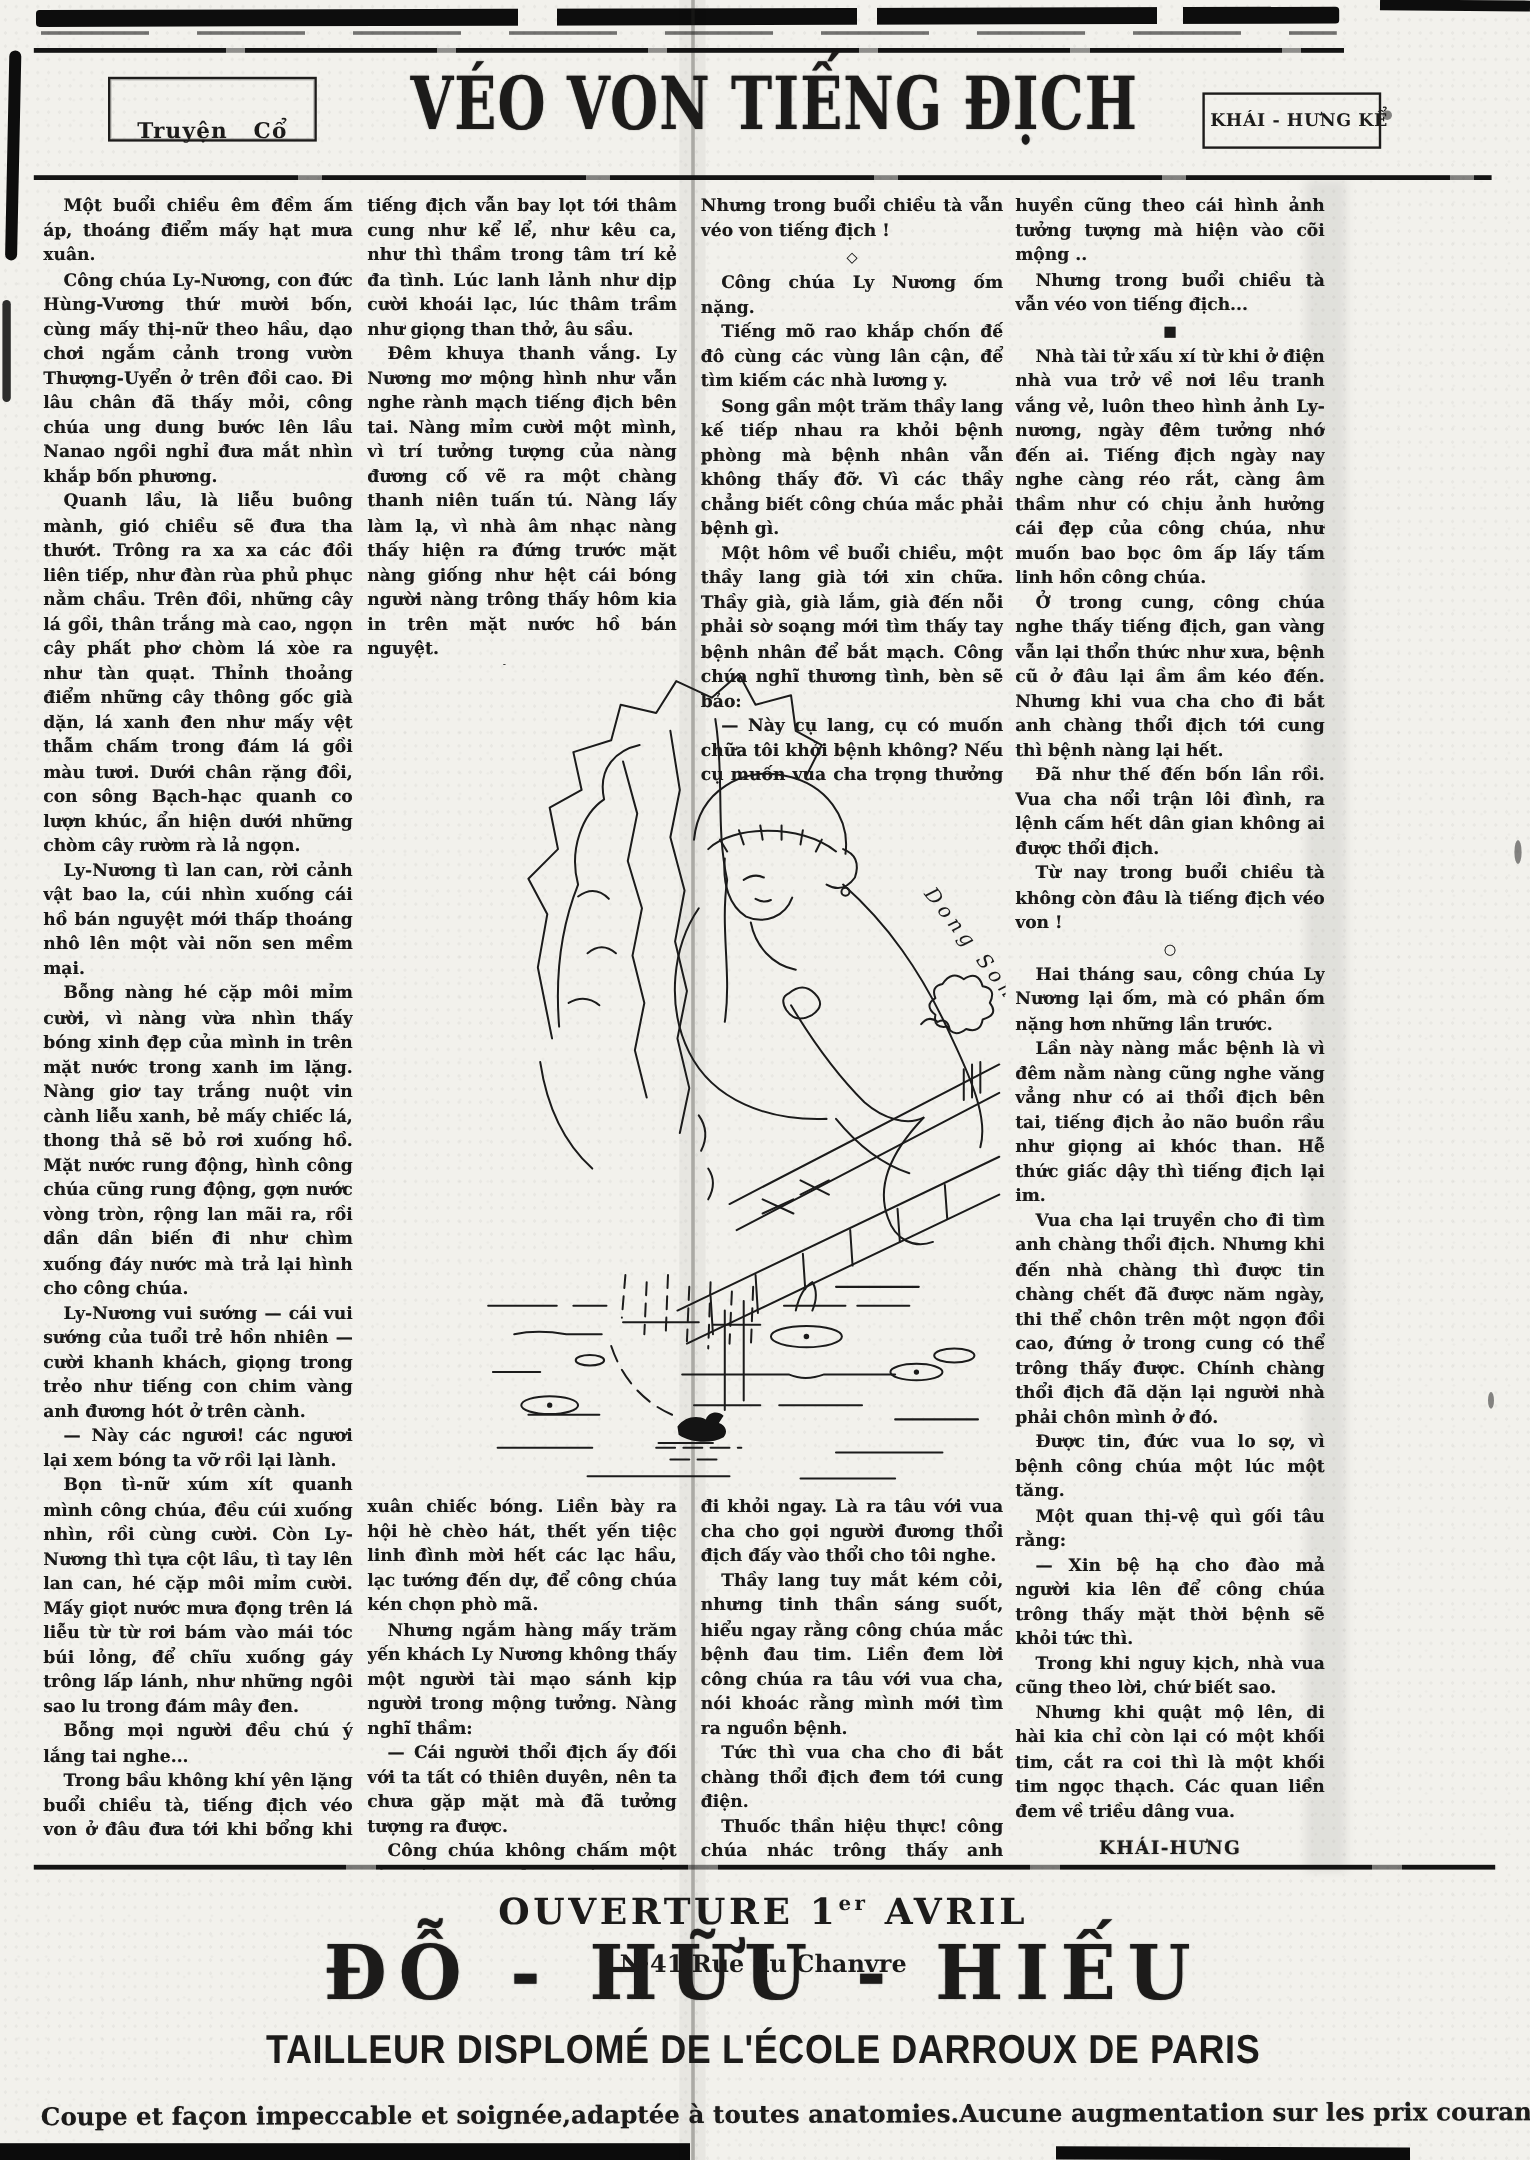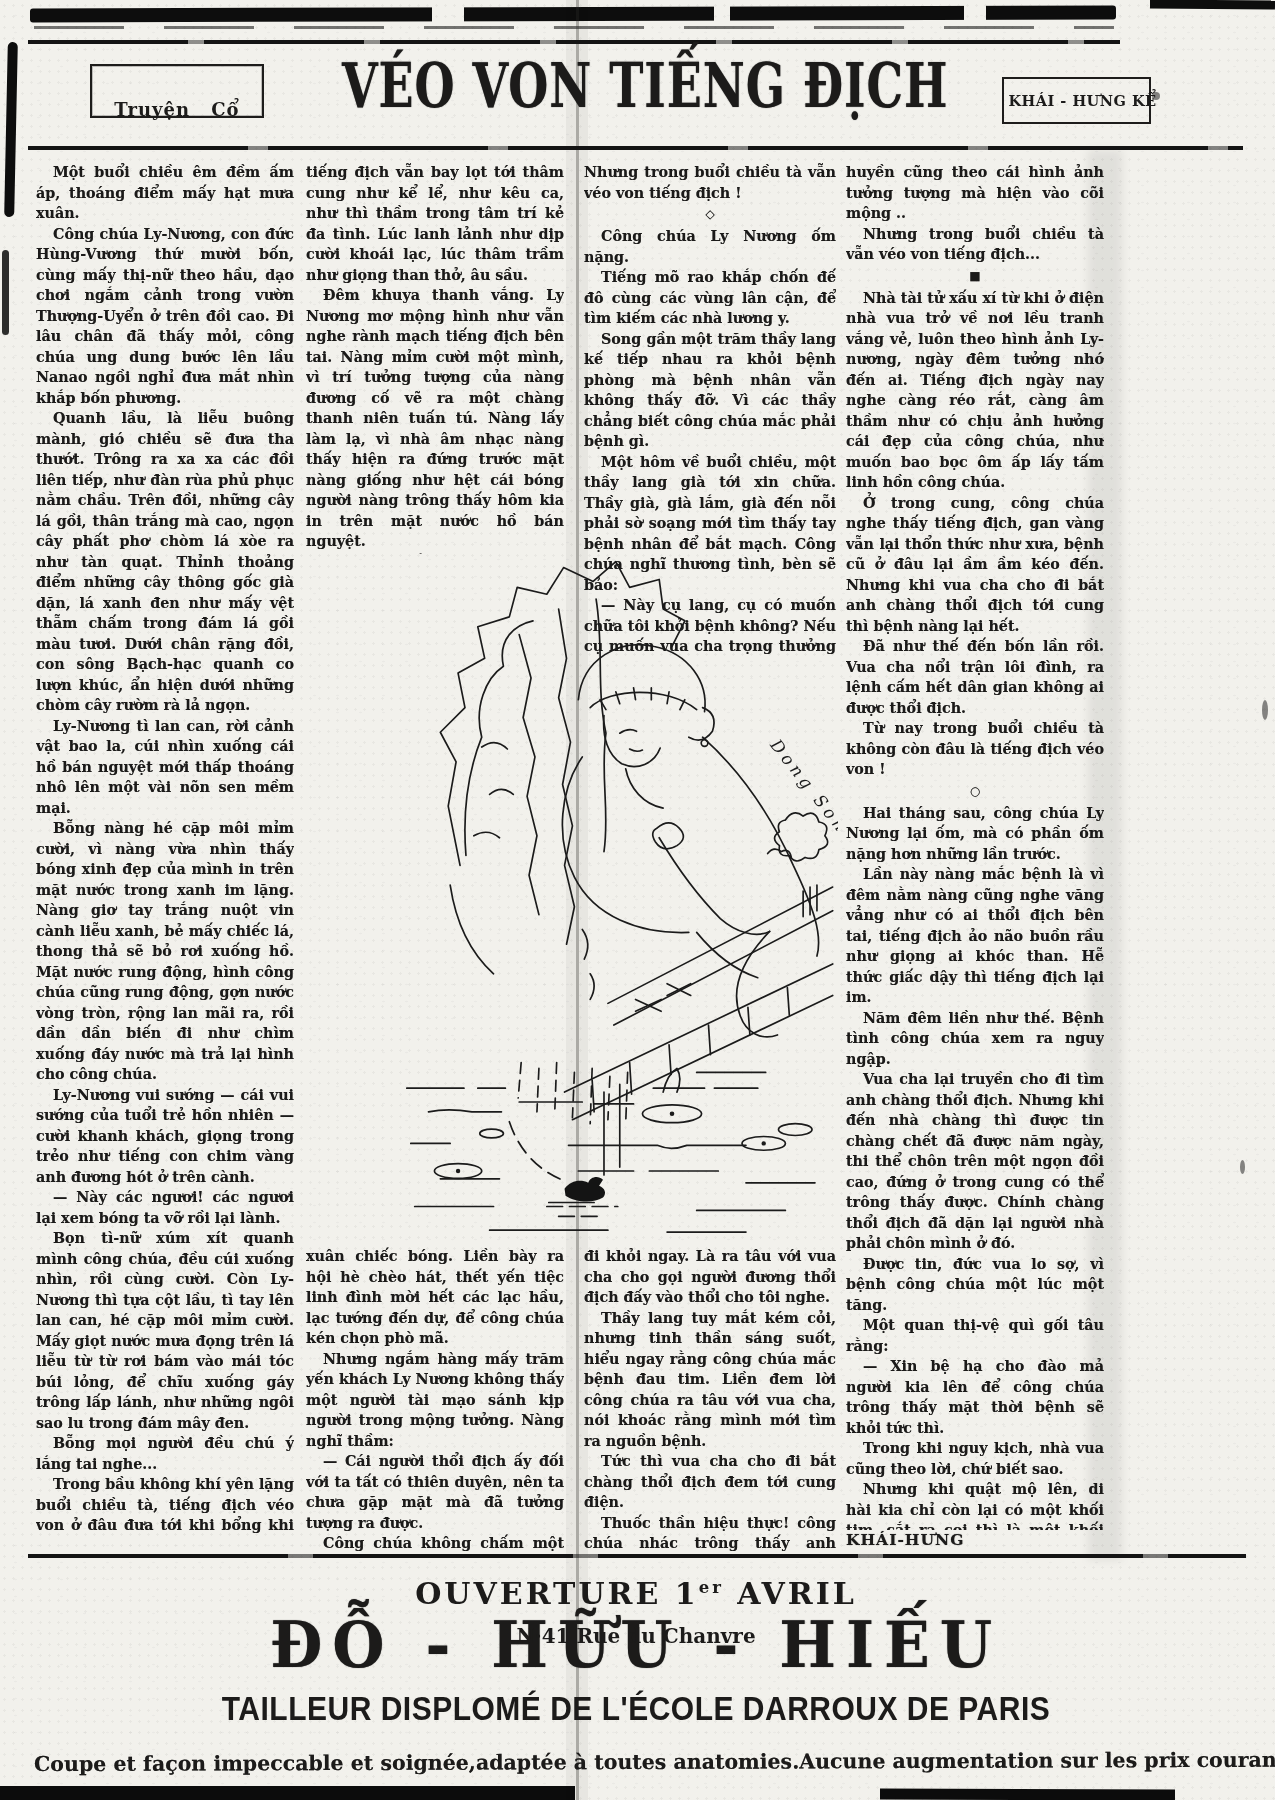--- a/index.html
+++ b/index.html
@@ -149,7 +149,6 @@
       <p class="para orn">○</p>
       <p class="para">Hai tháng sau, công chúa Ly Nương lại ốm, mà có phần ốm nặng hơn những lần trước.</p>
       <p class="para">Lần này nàng mắc bệnh là vì đêm nằm nàng cũng nghe văng vẳng như có ai thổi địch bên tai, tiếng địch ảo não buồn rầu như giọng ai khóc than. Hễ thức giấc dậy thì tiếng địch lại im.</p>
-      <p class="para">Năm đêm liền như thế. Bệnh tình công chúa xem ra nguy ngập.</p>
       <p class="para">Vua cha lại truyền cho đi tìm anh chàng thổi địch. Nhưng khi đến nhà chàng thì được tin chàng chết đã được năm ngày, thi thể chôn trên một ngọn đồi cao, đứng ở trong cung có thể trông thấy được. Chính chàng thổi địch đã dặn lại người nhà phải chôn mình ở đó.</p>
       <p class="para">Được tin, đức vua lo sợ, vì bệnh công chúa một lúc một tăng.</p>
       <p class="para">Một quan thị-vệ quì gối tâu rằng:</p>

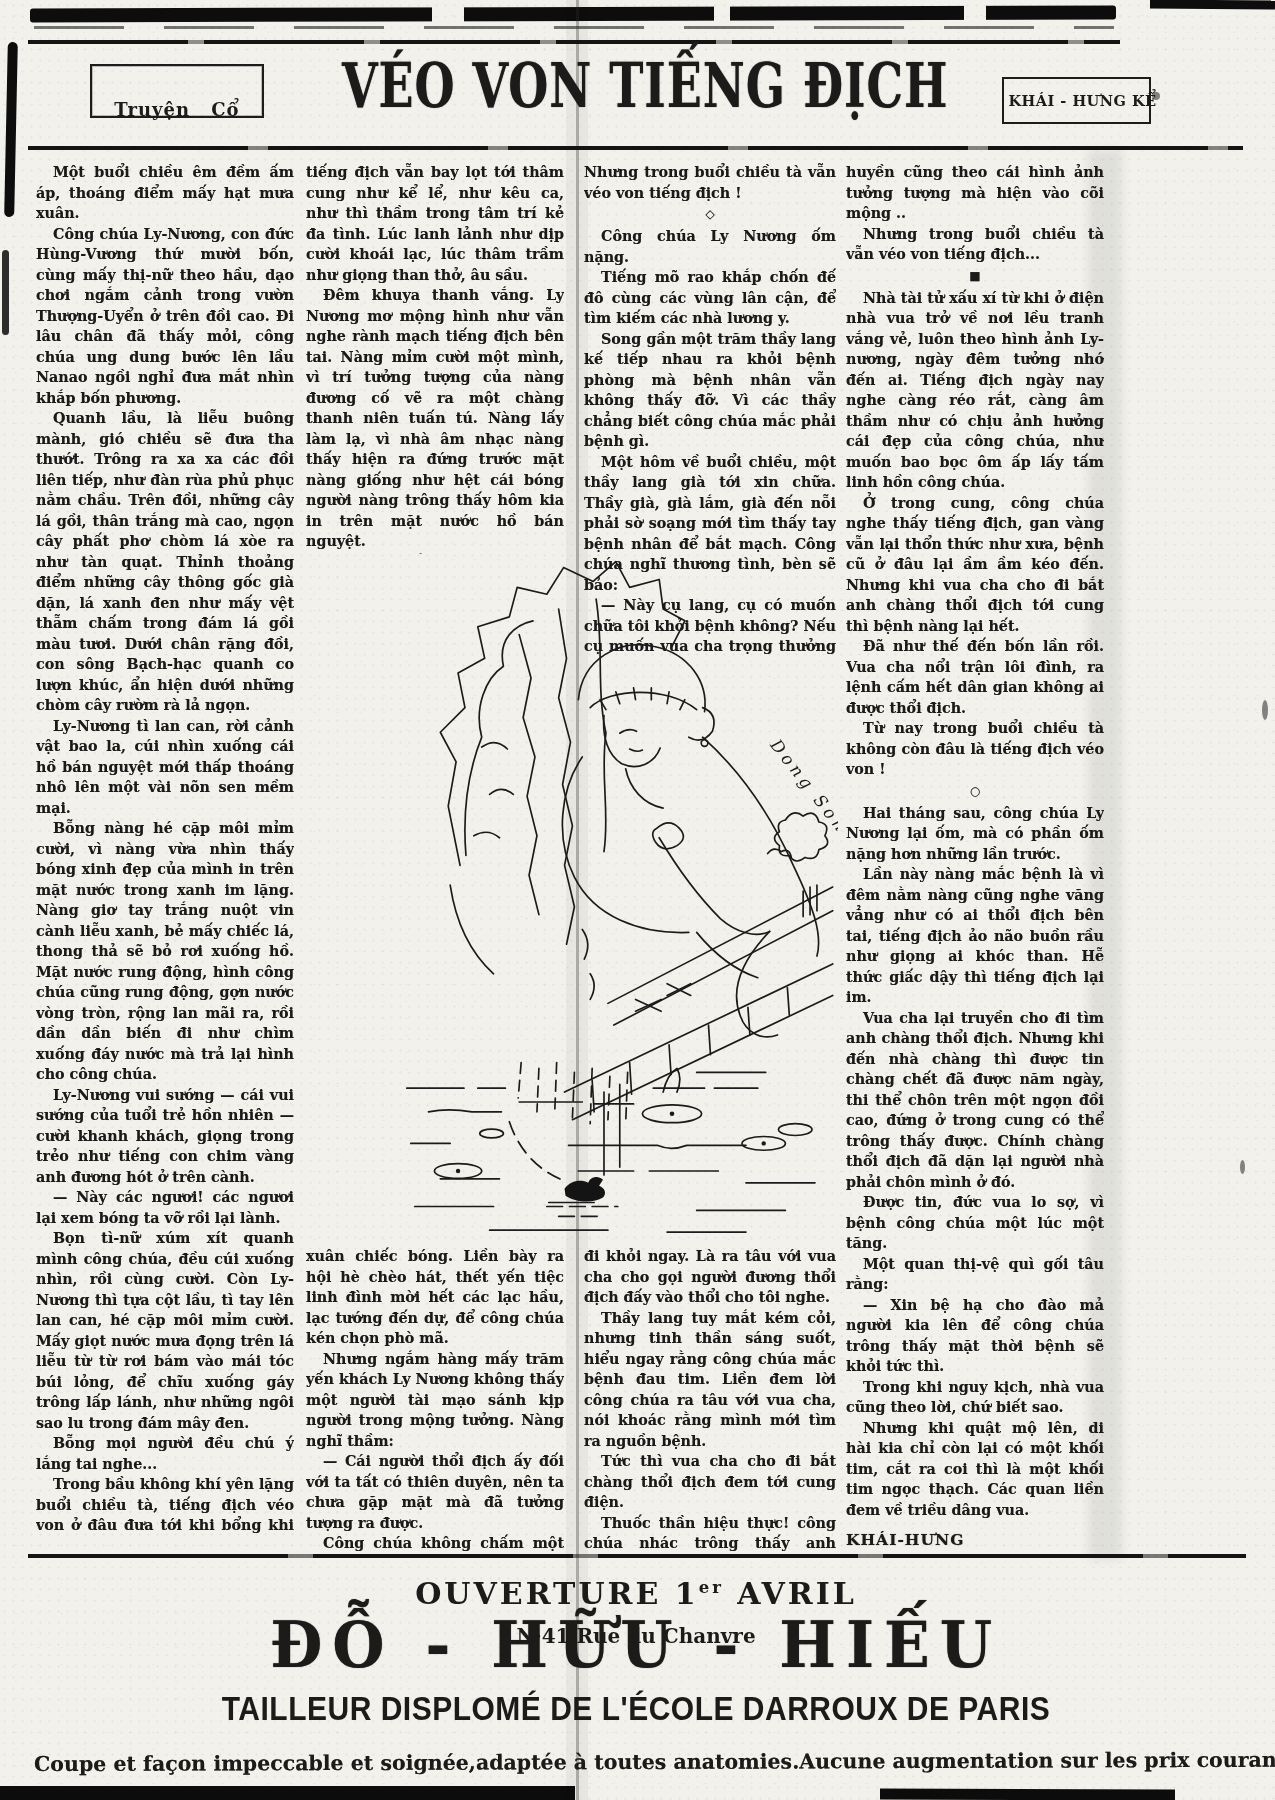--- a/index.html
+++ b/index.html
@@ -54,7 +54,7 @@
   .c3a{left:584px;top:162px;width:252px;height:492px;}
   .c3b{left:584px;top:1246px;width:252px;height:308px;}
   .c4{left:846px;top:162px;width:258px;height:1368px;}
-  .signature{left:846px;top:1530px;width:258px;text-align:left;font-weight:bold;font-size:15.5px;
+  .signature{left:846px;top:1530px;width:258px;text-align:center;font-weight:bold;font-size:15.5px;
     letter-spacing:1px;text-shadow:0 0 1px rgba(0,0,0,.55);}
   
   .illus{left:368px;top:540px;width:470px;height:700px;margin:0;}

